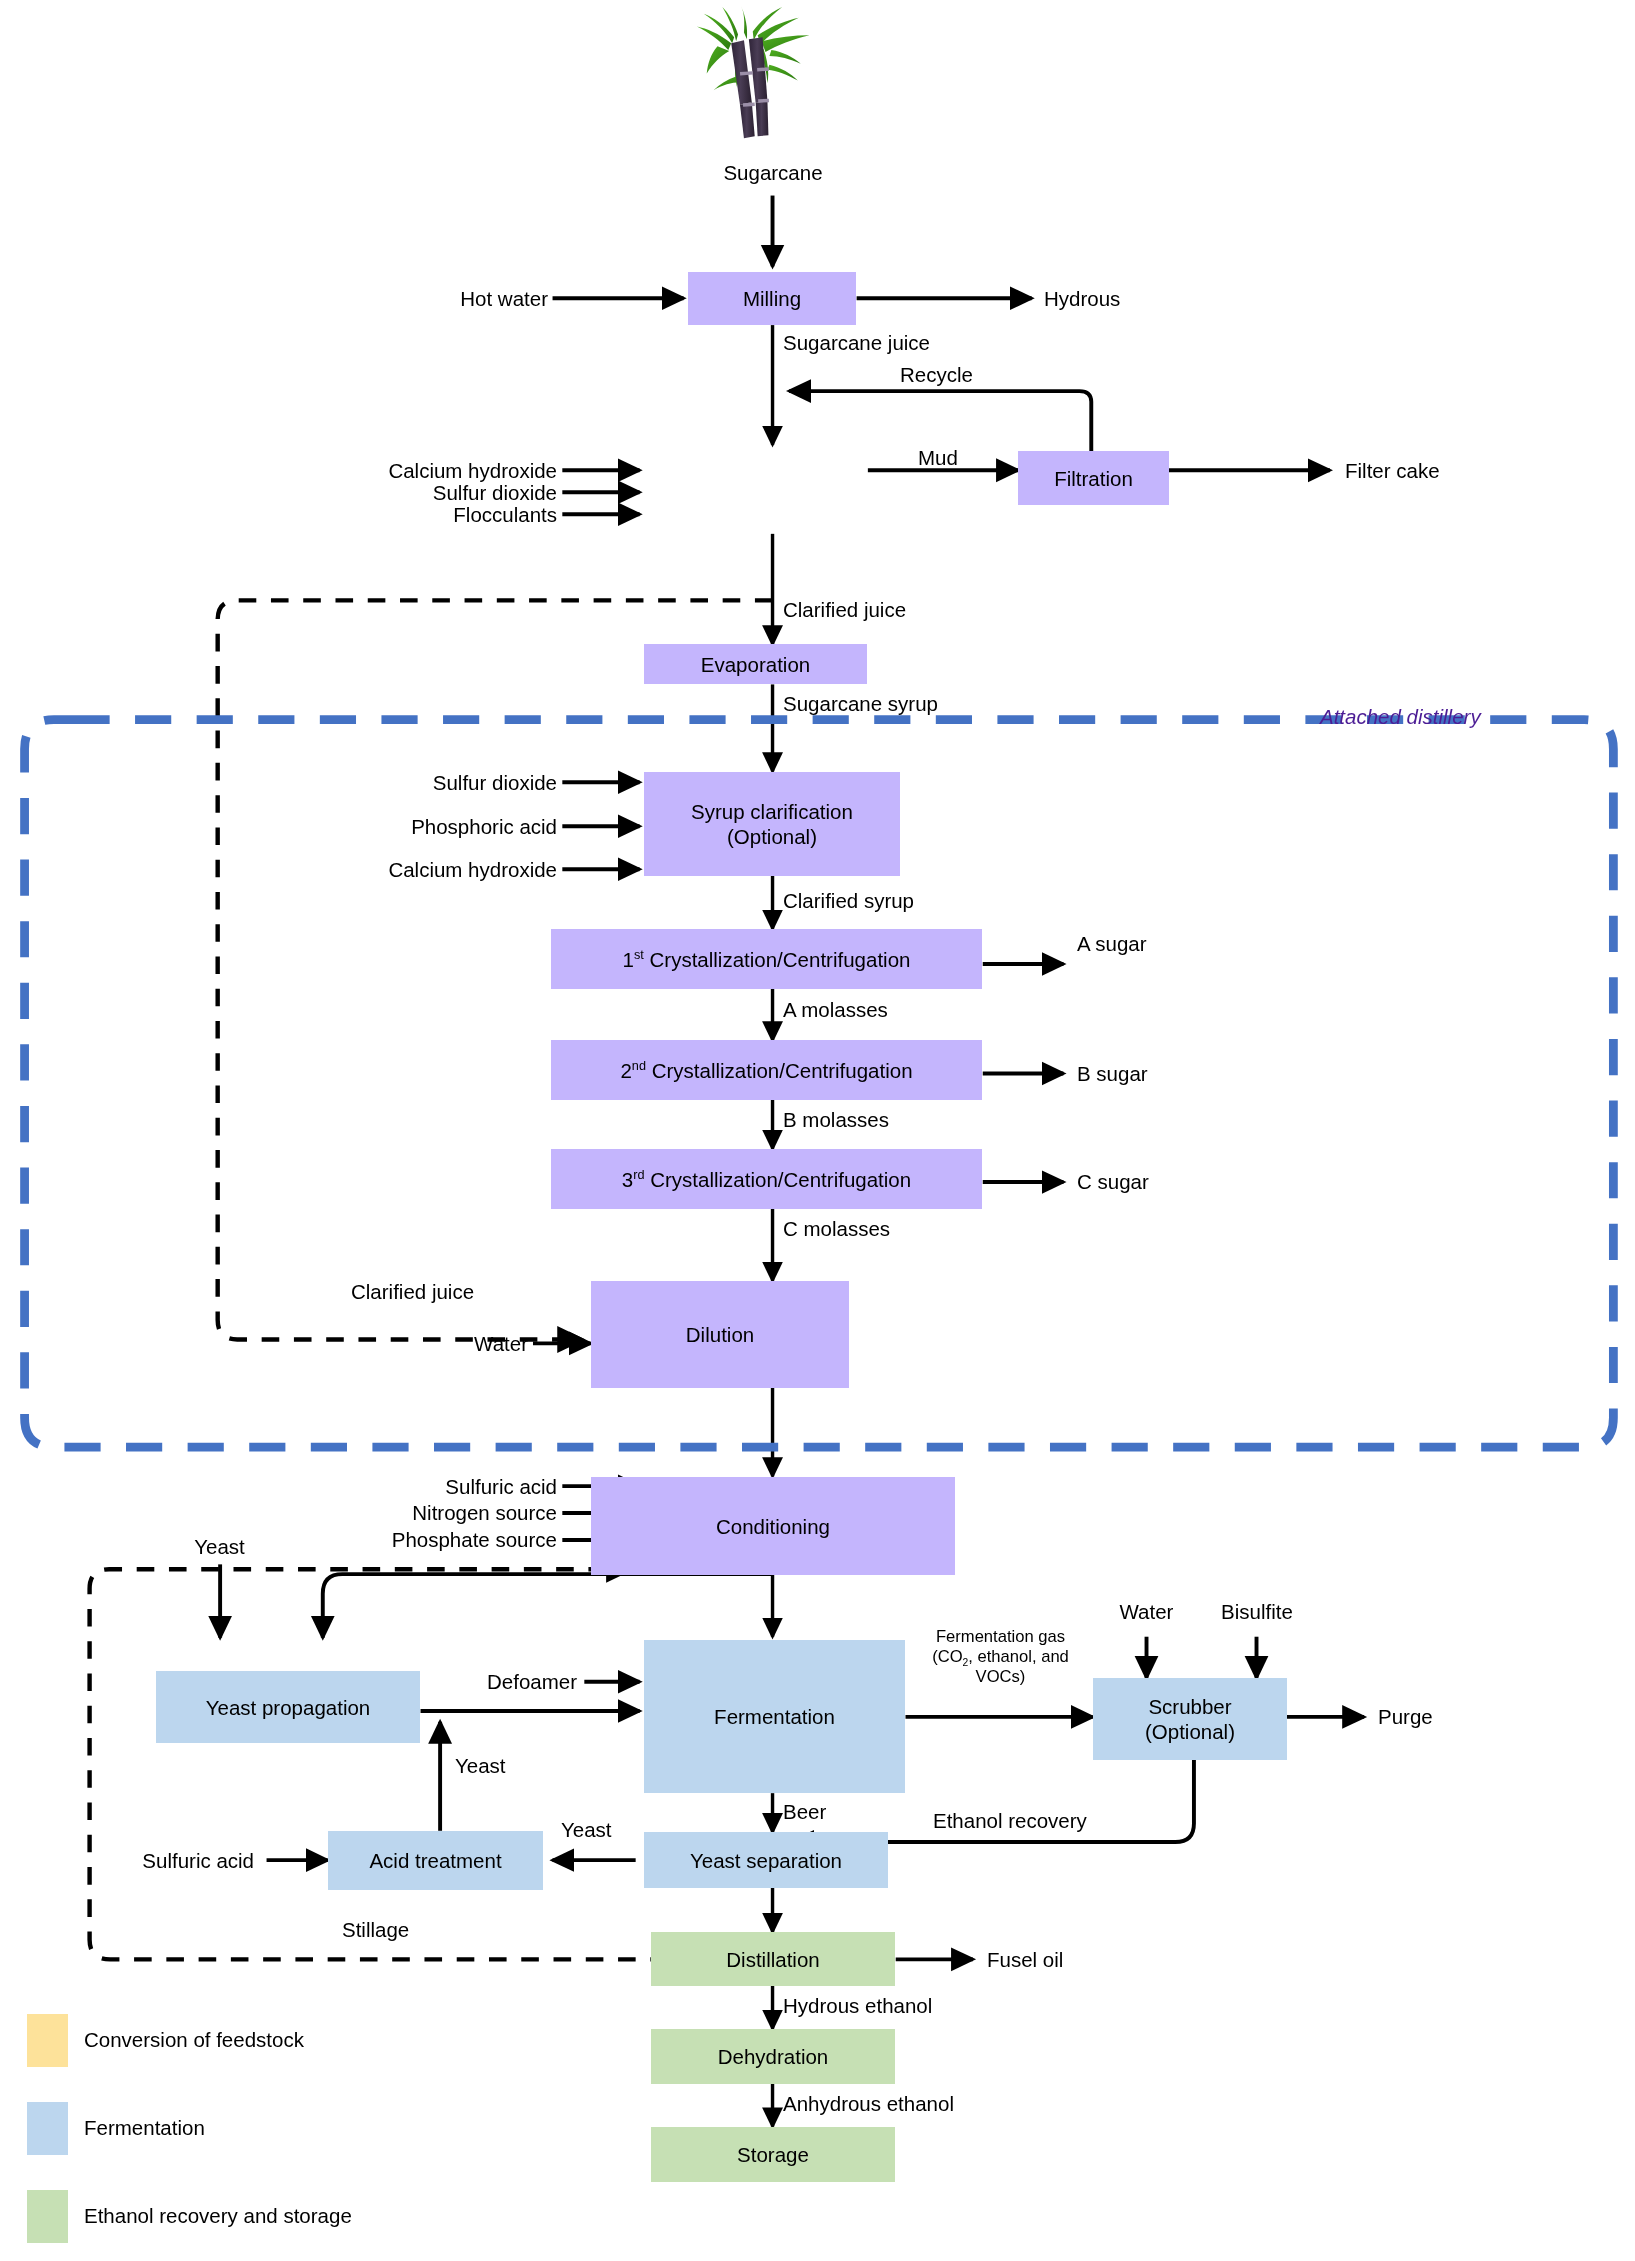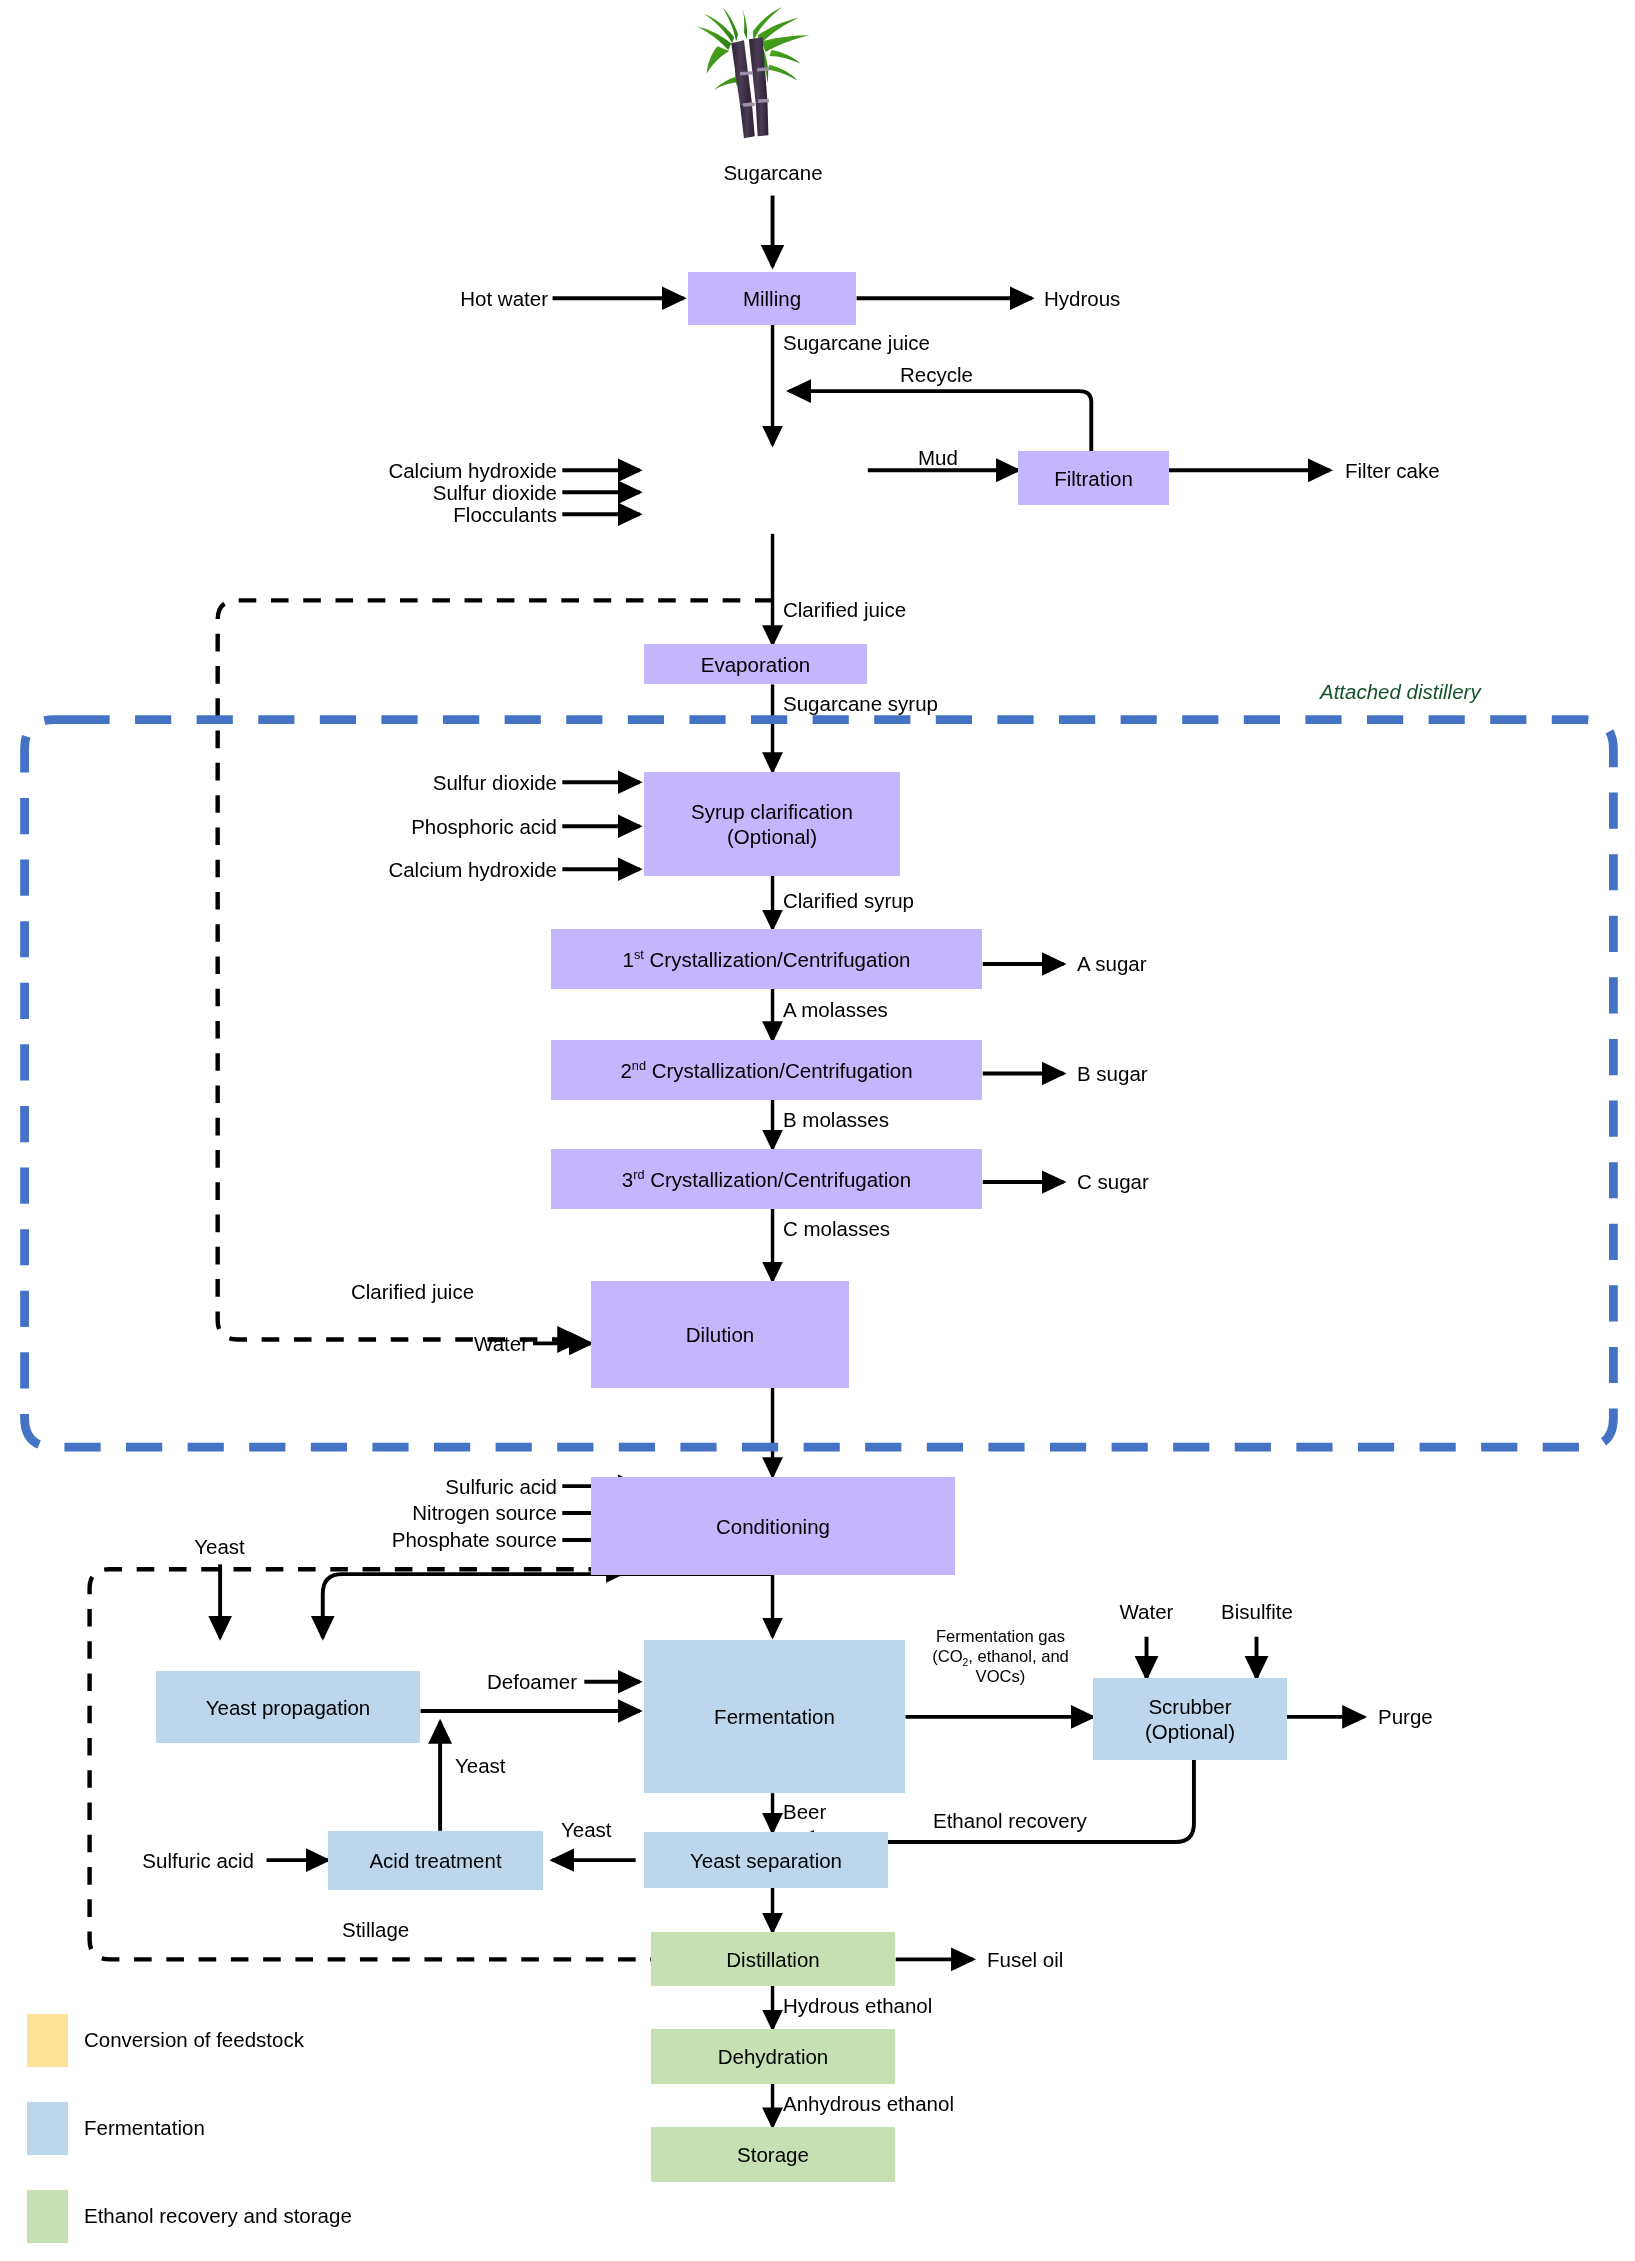--- a/index.html
+++ b/index.html
@@ -43,9 +43,10 @@
   .blue-lbl{
     position:absolute;
     font-size:20.5px;
-    color:#14532d;
+    color:#4c1d95;
     white-space:nowrap;
     font-style:italic;
+    margin-top:25px;
   }
 
   .legend-sw{position:absolute;width:41px;height:53px;}

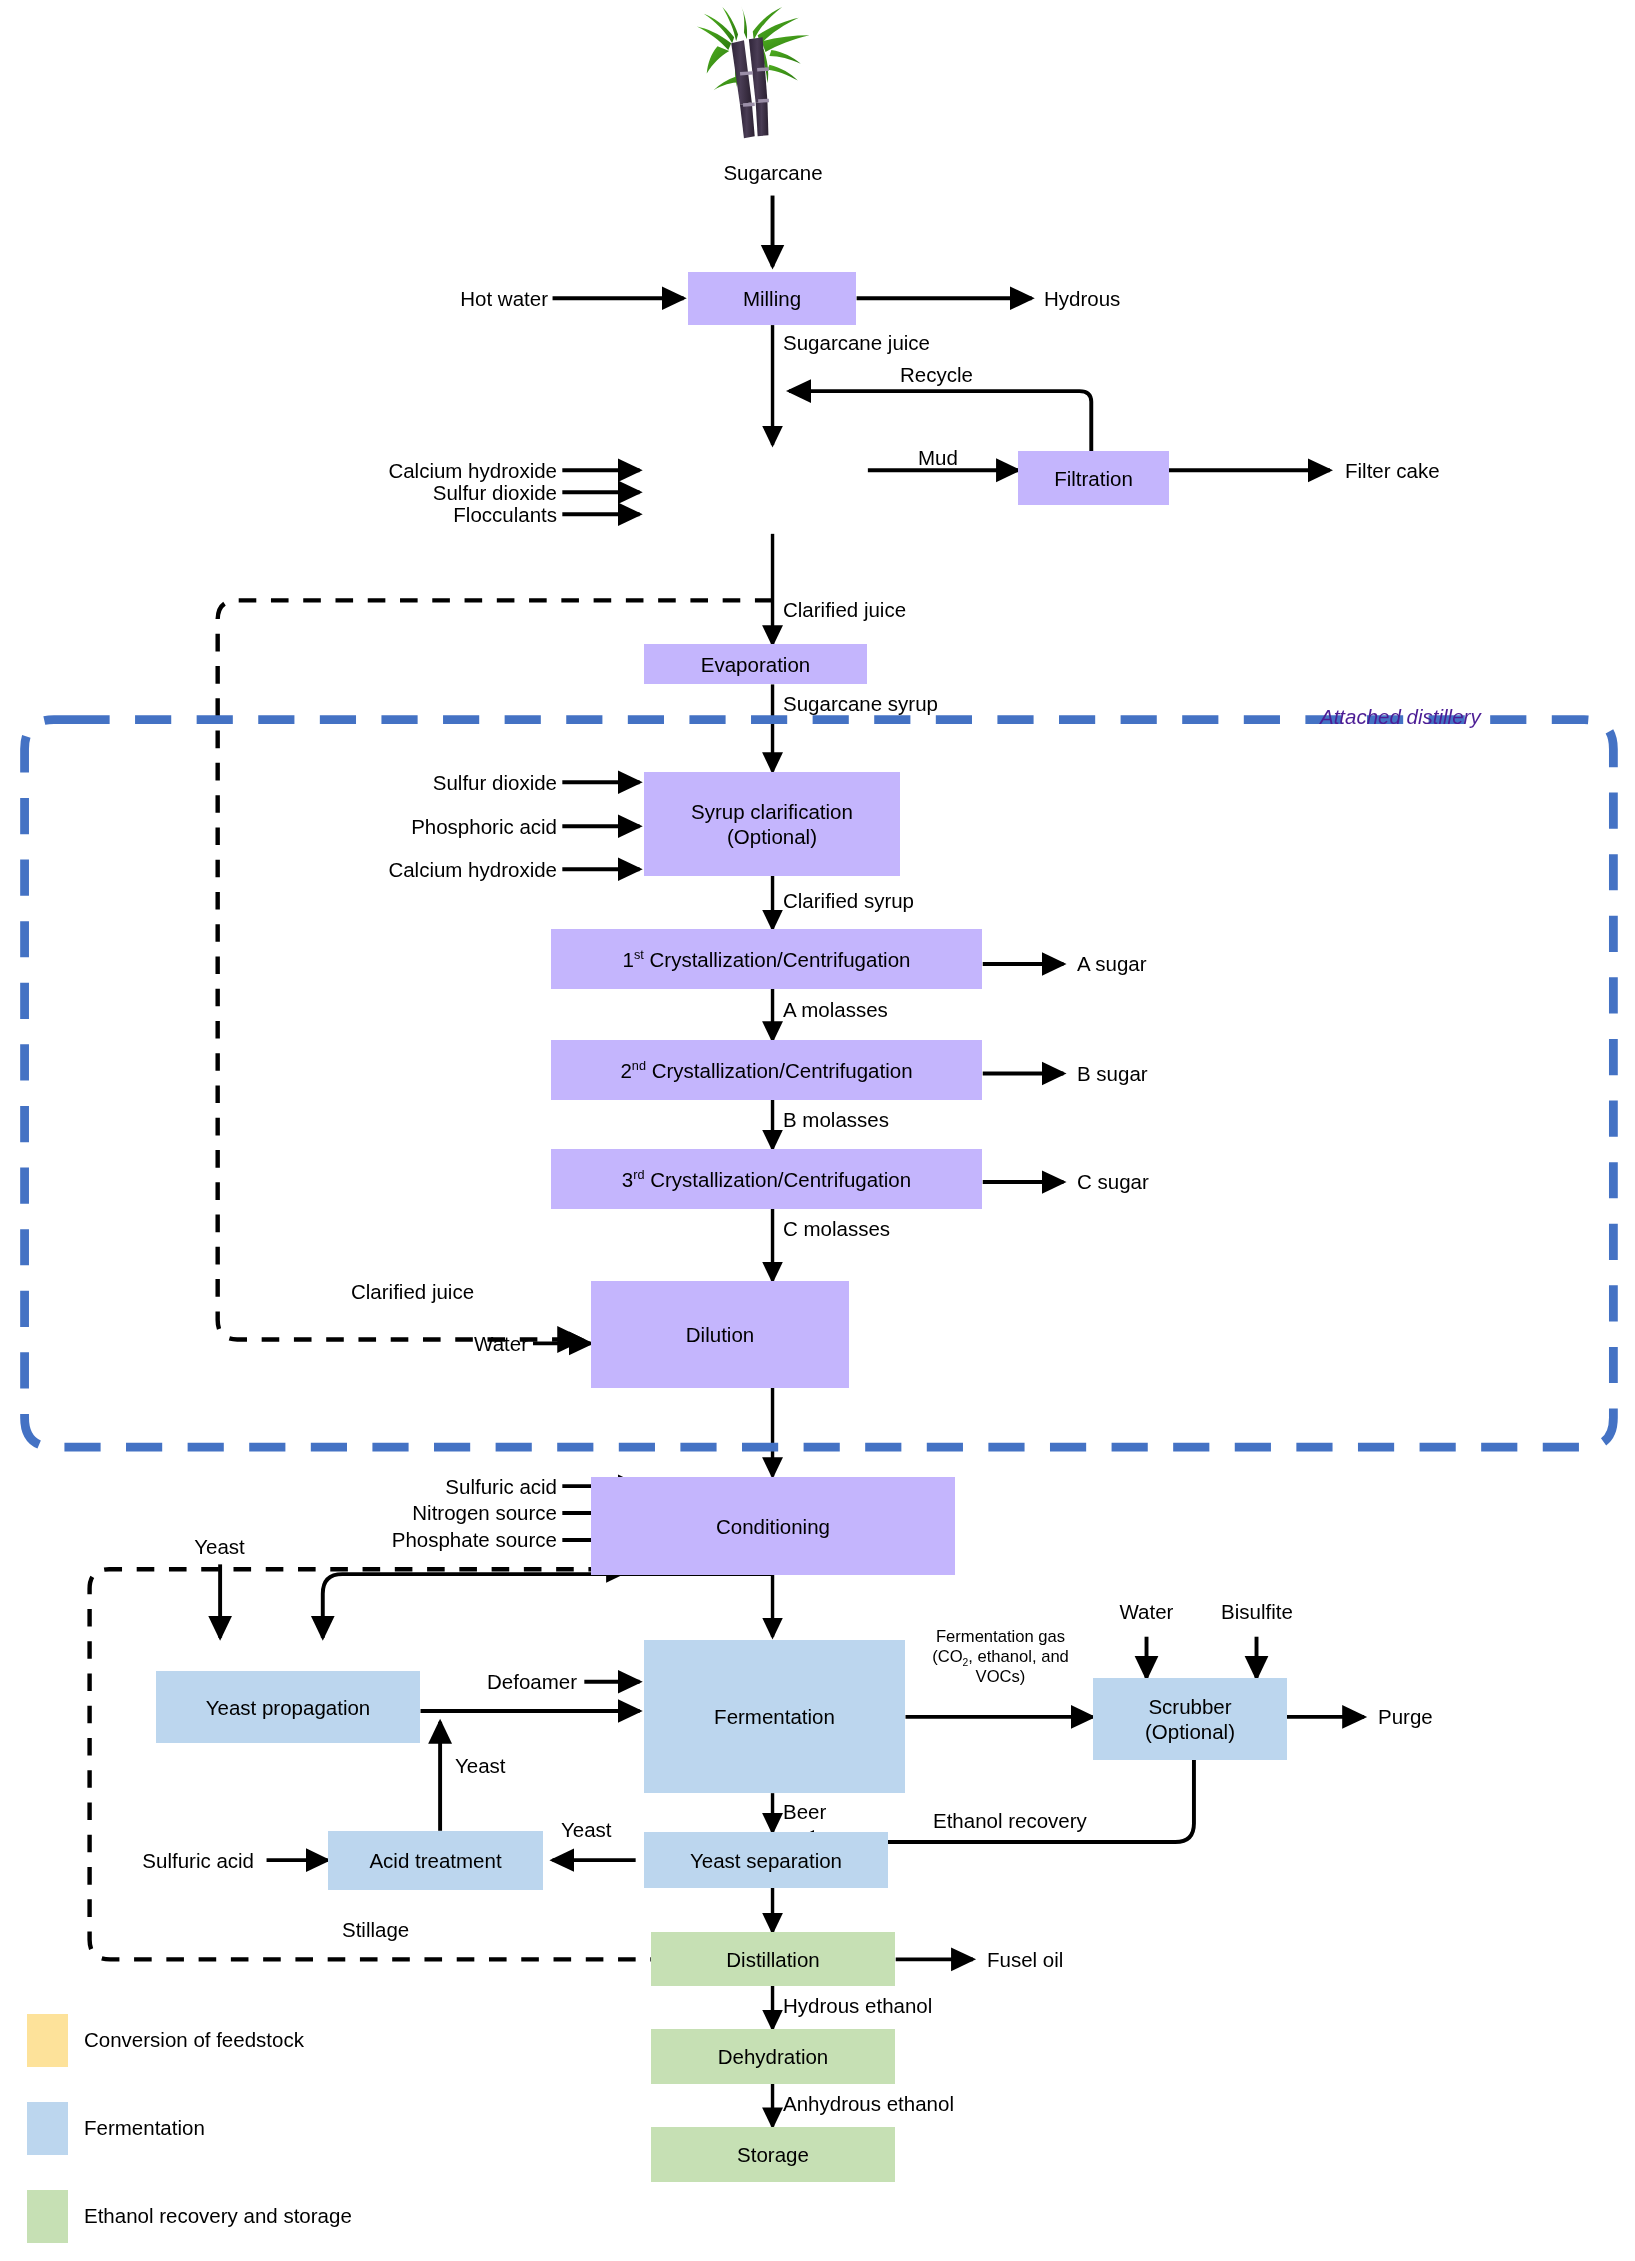--- a/index.html
+++ b/index.html
@@ -277,7 +277,7 @@
   <div class="lbl r" style="left:293px;top:858px;width:264px;">Calcium hydroxide</div>
 
   <div class="lbl" style="left:783px;top:889px;">Clarified syrup</div>
-  <div class="lbl" style="left:1077px;top:952px;">A sugar</div>
+  <div class="lbl" style="left:1077px;top:932px;">A sugar</div>
   <div class="lbl" style="left:783px;top:998px;">A molasses</div>
   <div class="lbl" style="left:1077px;top:1062px;">B sugar</div>
   <div class="lbl" style="left:783px;top:1108px;">B molasses</div>

